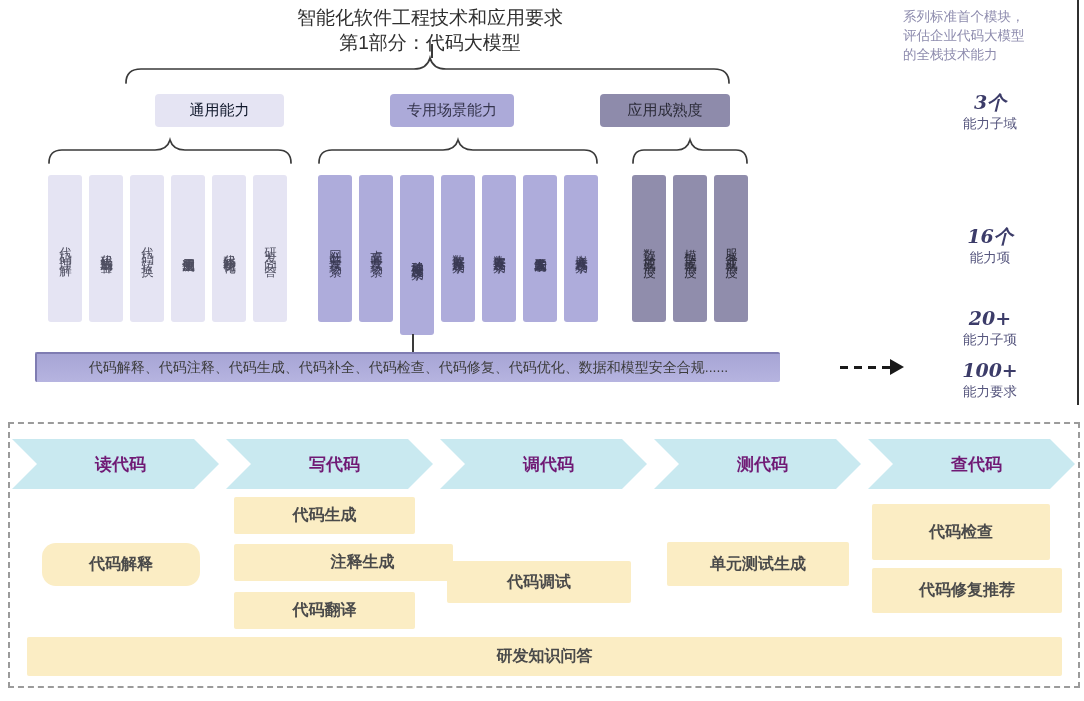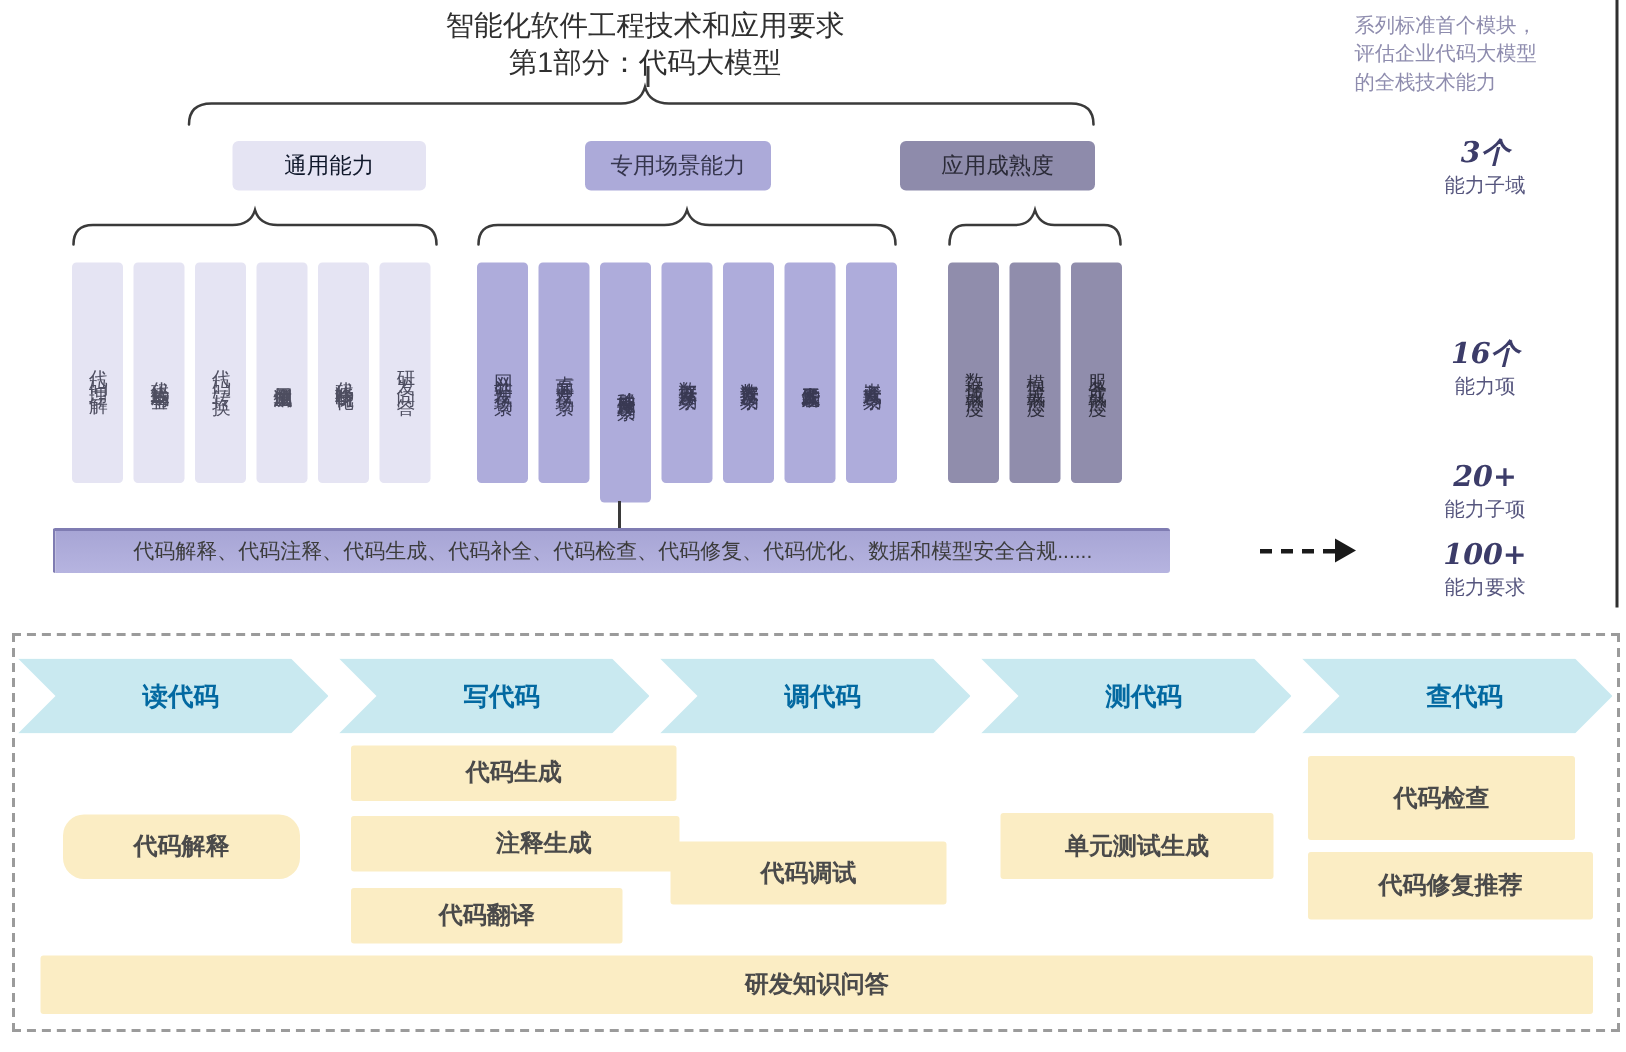--- a/index.html
+++ b/index.html
@@ -53,7 +53,7 @@
   .panel{left:8px;top:422px;width:1068px;height:262px;border:2px dashed #9b9b9b;background:#fff;}
   .chevrons{position:absolute;left:2px;top:15px;display:flex;gap:7px;}
   .chev{width:207px;height:50px;background:#c9e9f0;display:flex;align-items:center;justify-content:center;
-        padding-left:10px;box-sizing:border-box;font-size:17px;font-weight:700;color:#0369a1;
+        padding-left:10px;box-sizing:border-box;font-size:17px;font-weight:700;color:#701a75;
         clip-path:polygon(0 0,calc(100% - 25px) 0,100% 50%,calc(100% - 25px) 100%,0 100%,25px 50%);}
   .task{position:absolute;background:#fbedc4;border-radius:2px;display:flex;align-items:center;
         justify-content:center;font-size:16px;font-weight:700;color:#4a4a4a;}

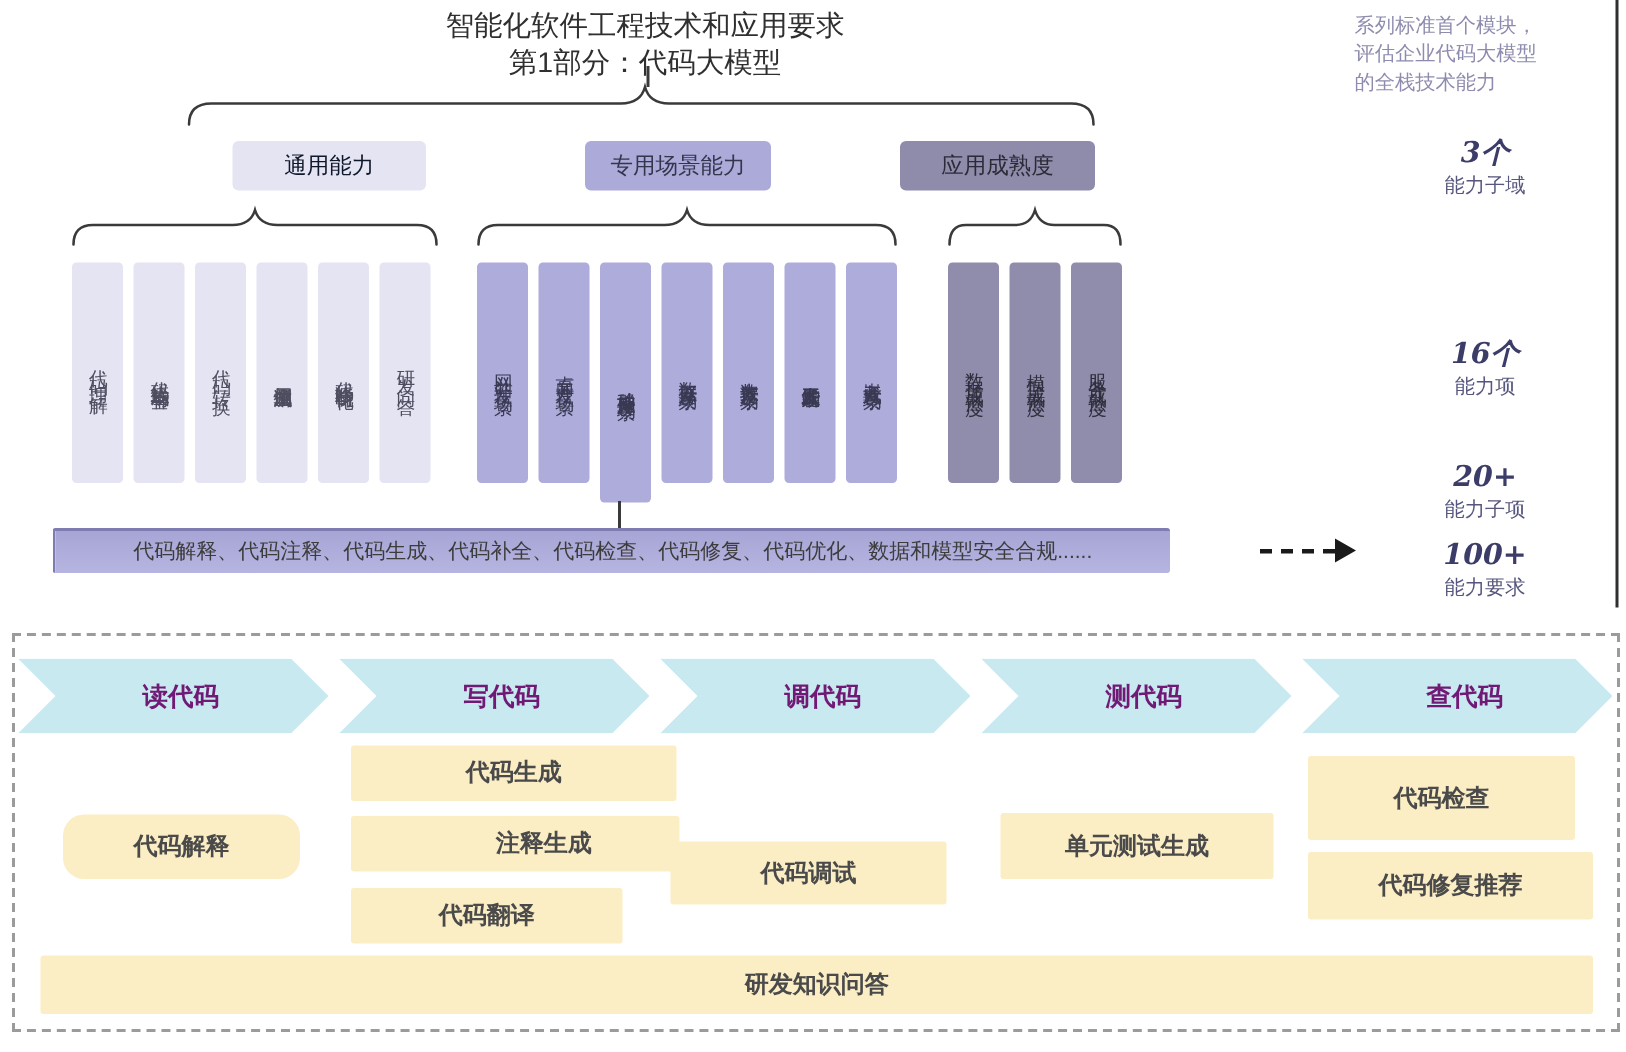--- a/index.html
+++ b/index.html
@@ -159,7 +159,7 @@
 
     <div class="task" style="left:32px;top:119px;width:158px;height:43px;border-radius:14px;">代码解释</div>
 
-    <div class="task" style="left:224px;top:73px;width:217px;height:37px;">代码生成</div>
+    <div class="task" style="left:224px;top:73px;width:181px;height:37px;">代码生成</div>
     <div class="task" style="left:224px;top:120px;width:181px;height:37px;padding-left:38px;">注释生成</div>
     <div class="task" style="left:224px;top:168px;width:181px;height:37px;">代码翻译</div>
 

